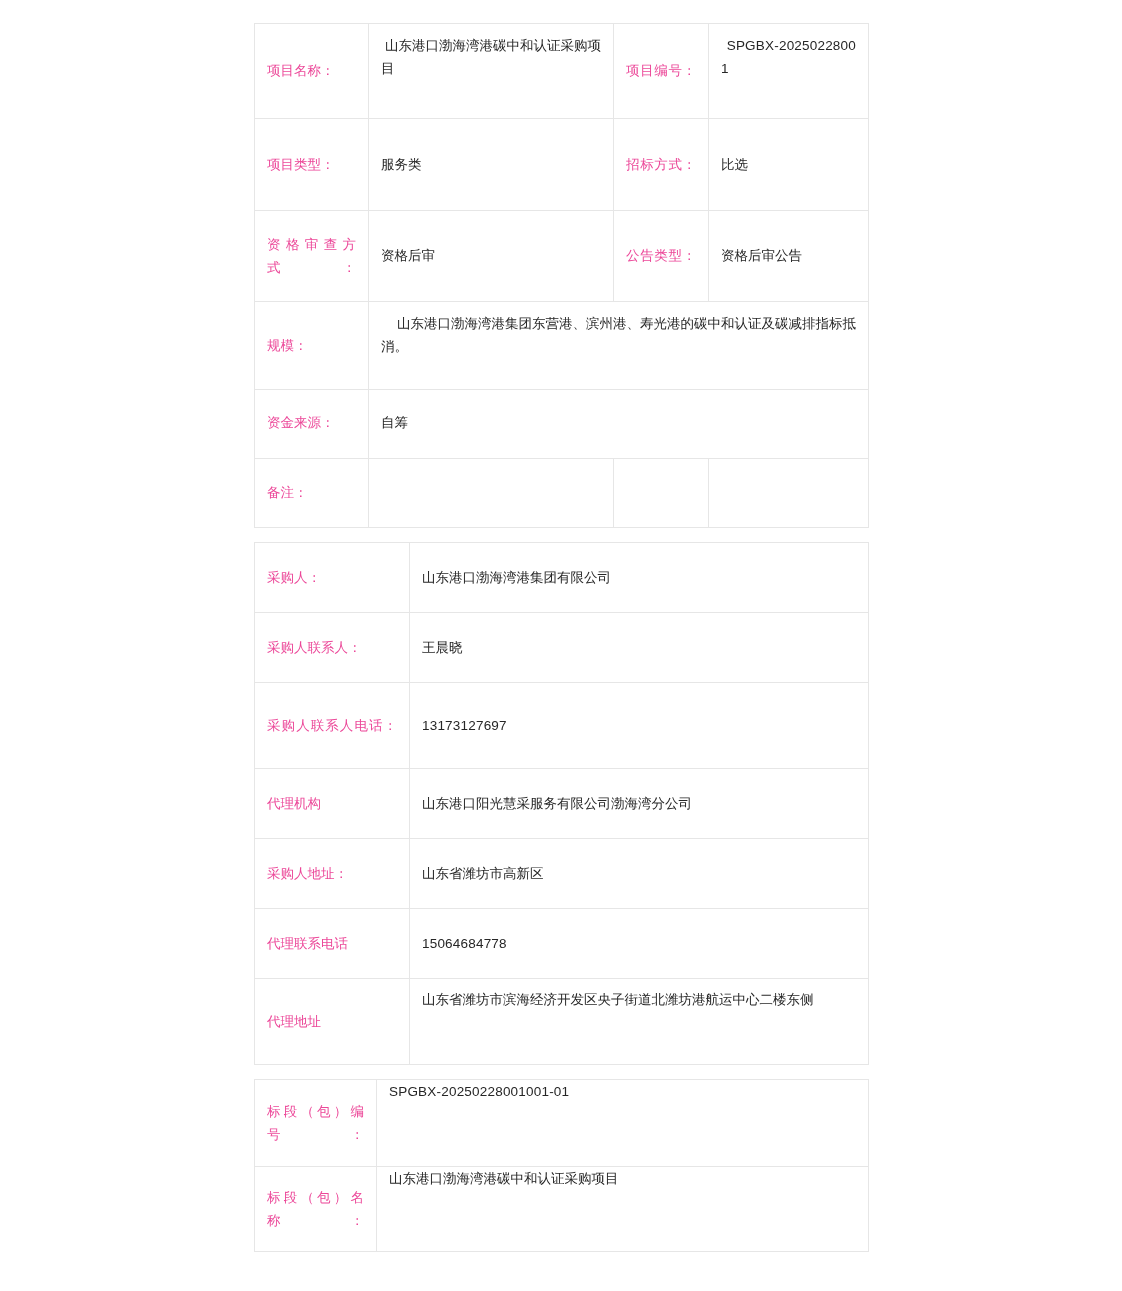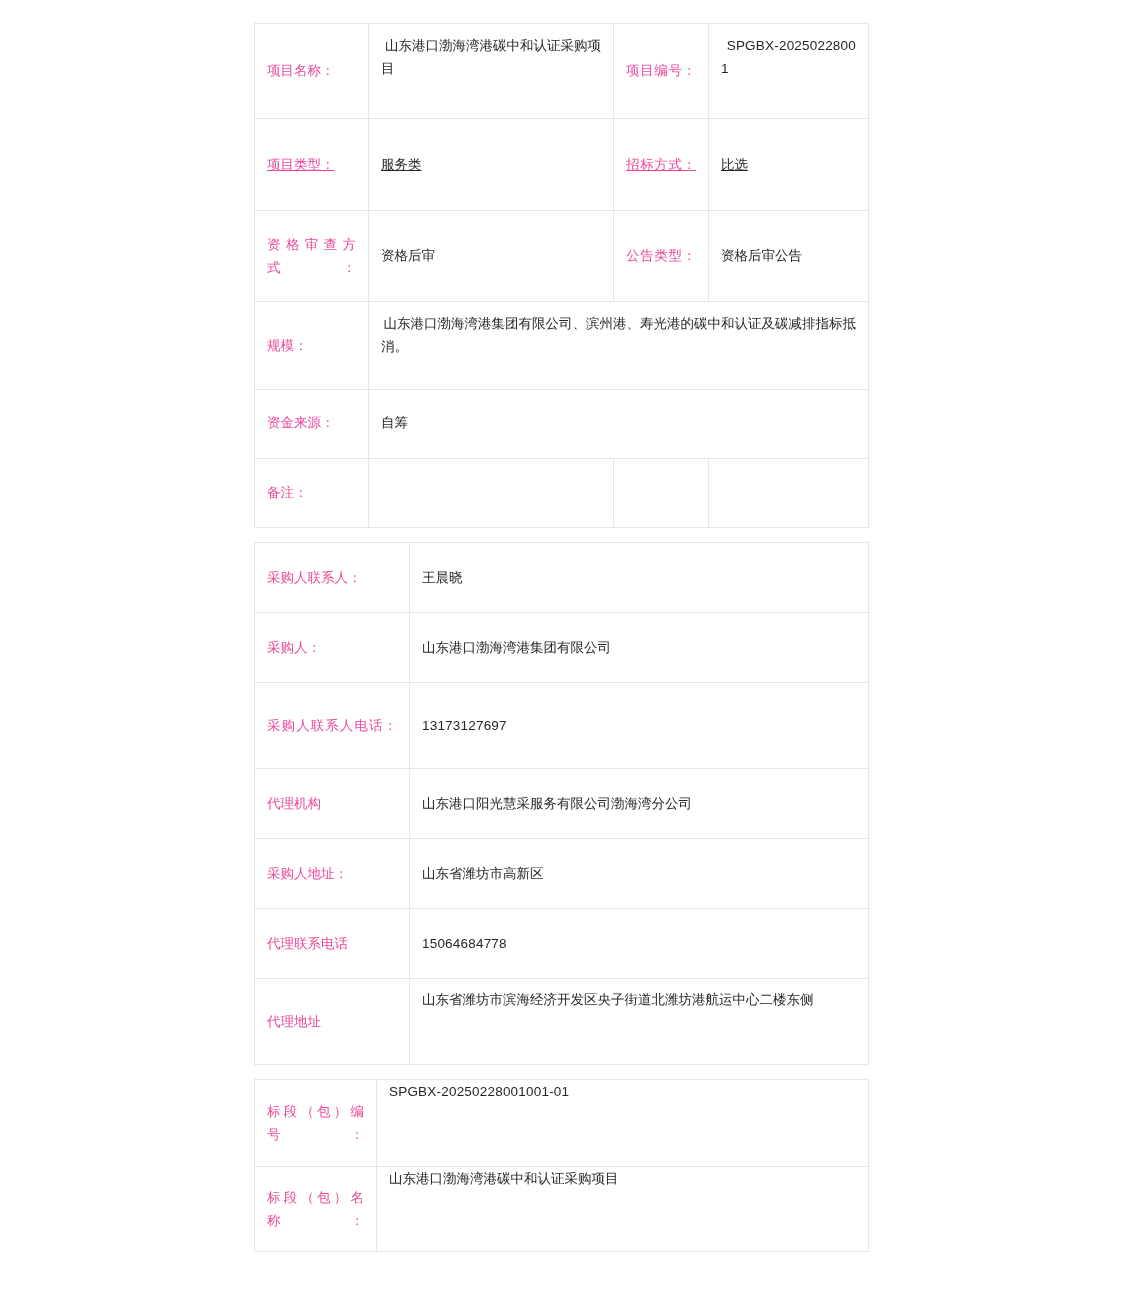--- a/index.html
+++ b/index.html
@@ -75,7 +75,7 @@
   .t1 col.c4 { width: 160px; }
 
   .t1 tr.r-name td { height: 75px; }
-  .t1 tr.r-type td { height: 73px; text-decoration: underline; }
+  .t1 tr.r-type td { height: 73px; }
   .t1 tr.r-qual td { height: 72px; }
   .t1 tr.r-scale td { height: 68px; }
   .t1 tr.r-fund td { height: 50px; font-family: Liberation Mono, monospace; }

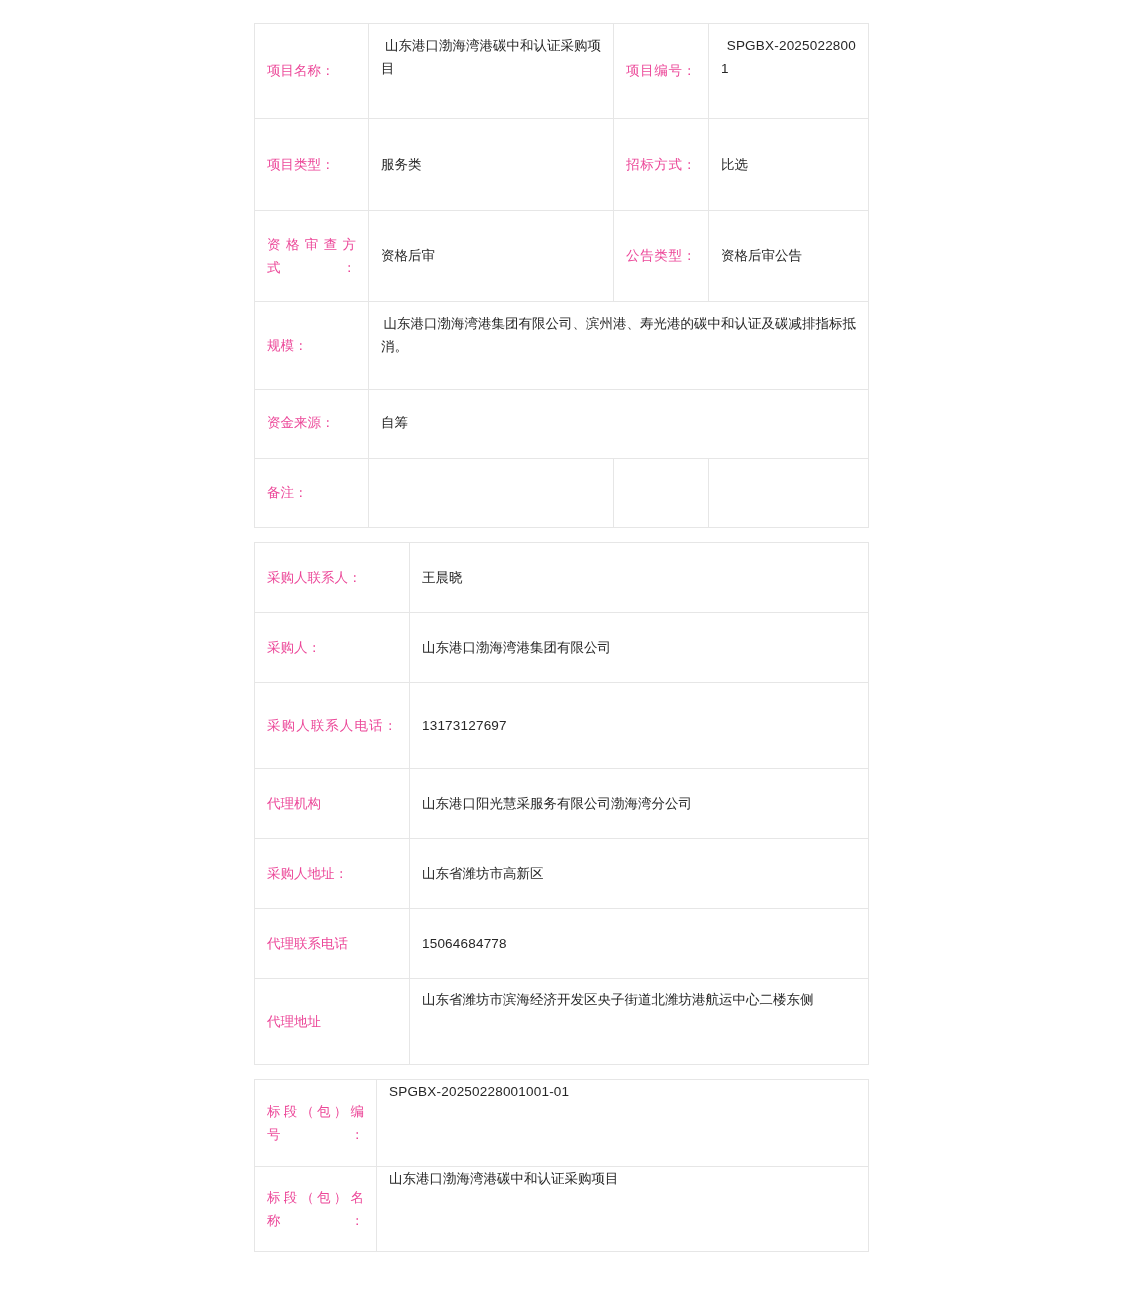--- a/index.html
+++ b/index.html
@@ -169,7 +169,7 @@
           <span class="plain">规模：</span>
         </td>
         <td class="val val-wrap" colspan="3">
-          <span class="plain">山东港口渤海湾港集团有限公司、滨州港、寿光港的碳中和认证及碳减排指标抵消。</span>
+          <span class="plain">山东港口渤海湾港集团东营港、滨州港、寿光港的碳中和认证及碳减排指标抵消。</span>
         </td>
       </tr>
 

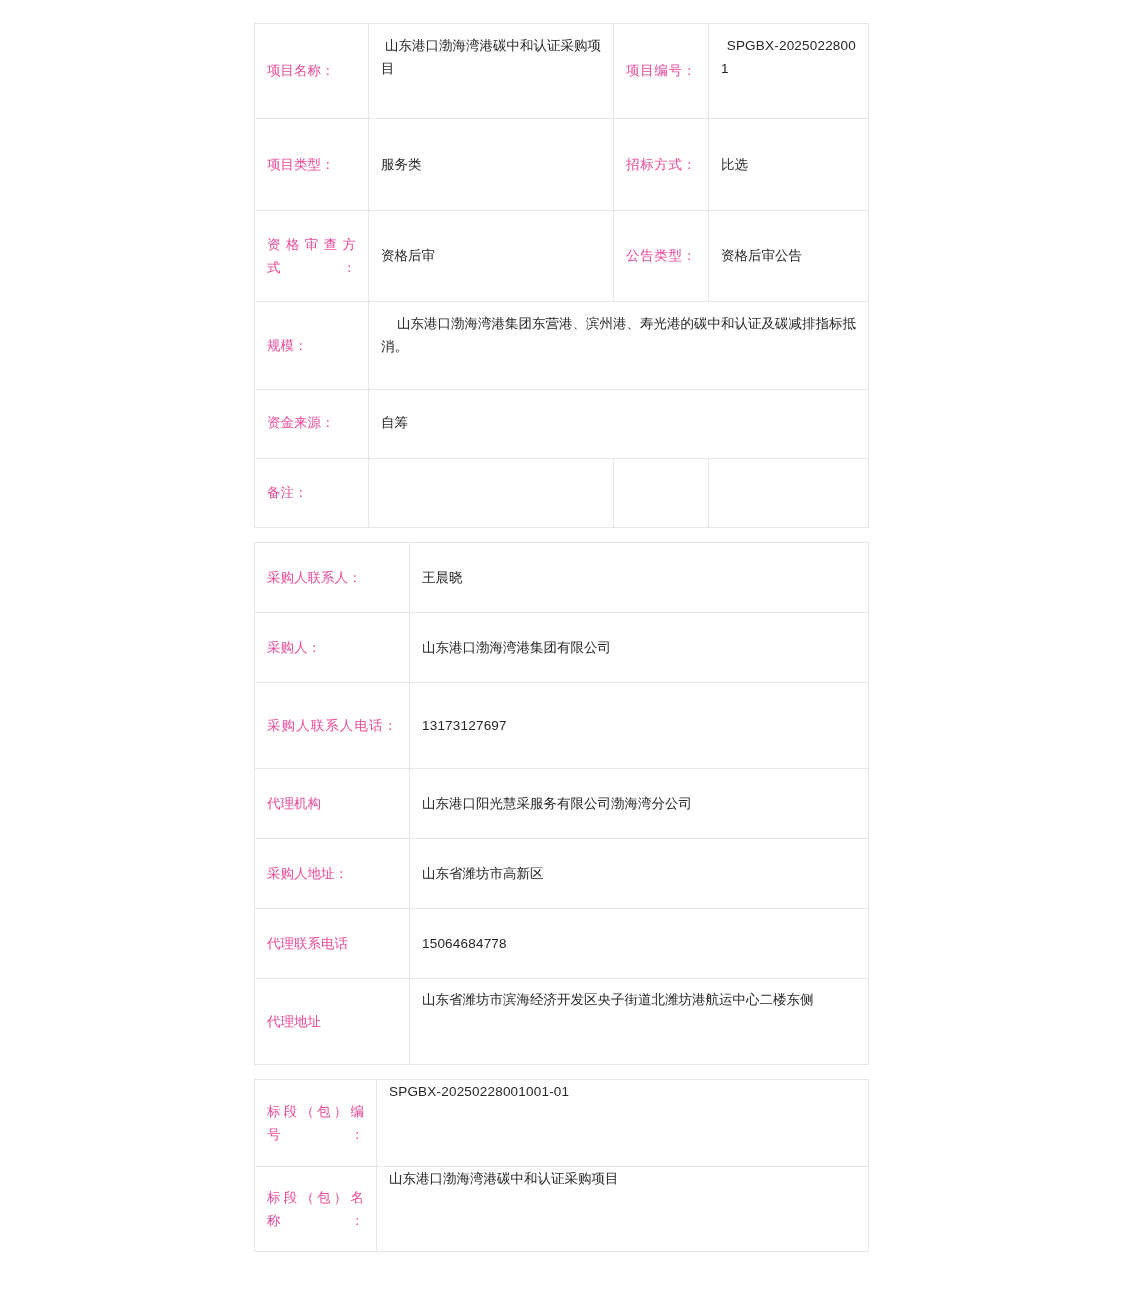--- a/index.html
+++ b/index.html
@@ -203,18 +203,18 @@
     <tbody>
       <tr>
         <td class="lbl">
+          <span class="plain">采购人：</span>
+        </td>
+        <td class="val">
+          <span class="plain">山东港口渤海湾港集团有限公司</span>
+        </td>
+      </tr>
+      <tr>
+        <td class="lbl">
           <span class="plain">采购人联系人：</span>
         </td>
         <td class="val">
           <span class="plain">王晨晓</span>
-        </td>
-      </tr>
-      <tr>
-        <td class="lbl">
-          <span class="plain">采购人：</span>
-        </td>
-        <td class="val">
-          <span class="plain">山东港口渤海湾港集团有限公司</span>
         </td>
       </tr>
       <tr class="tall">

